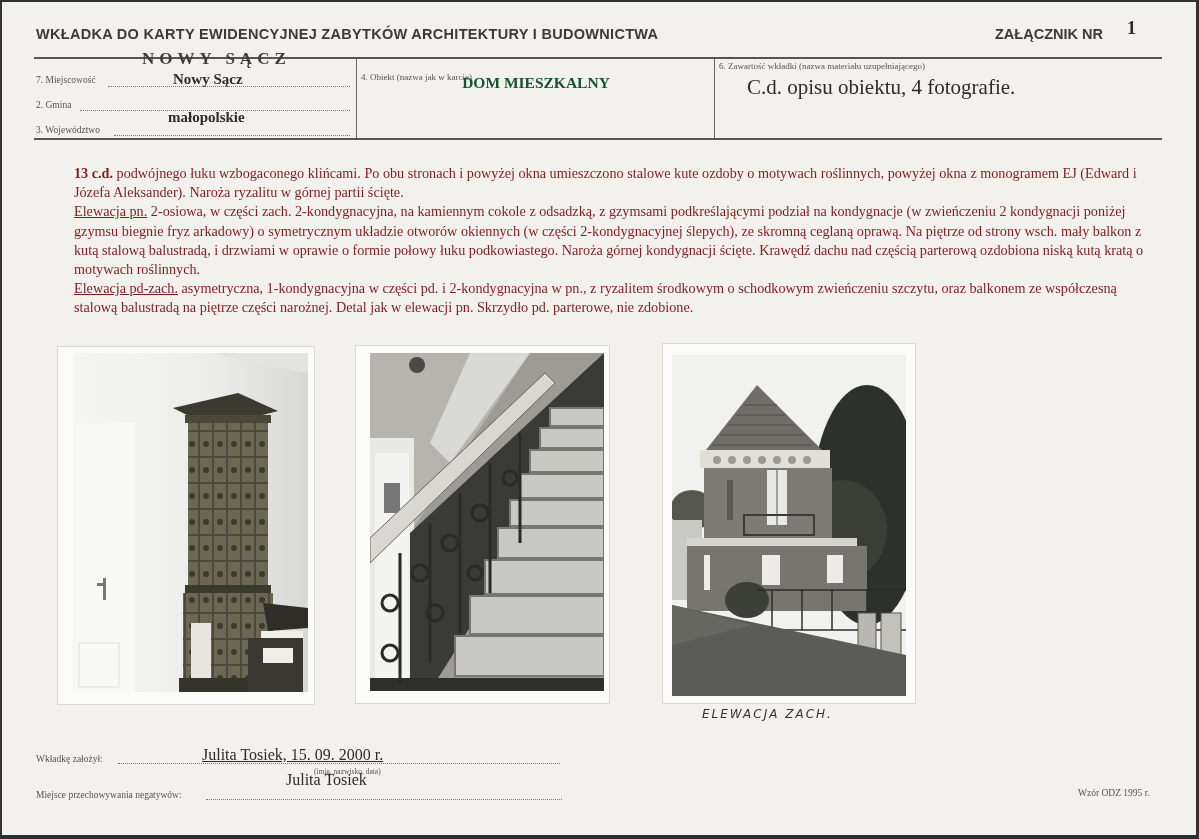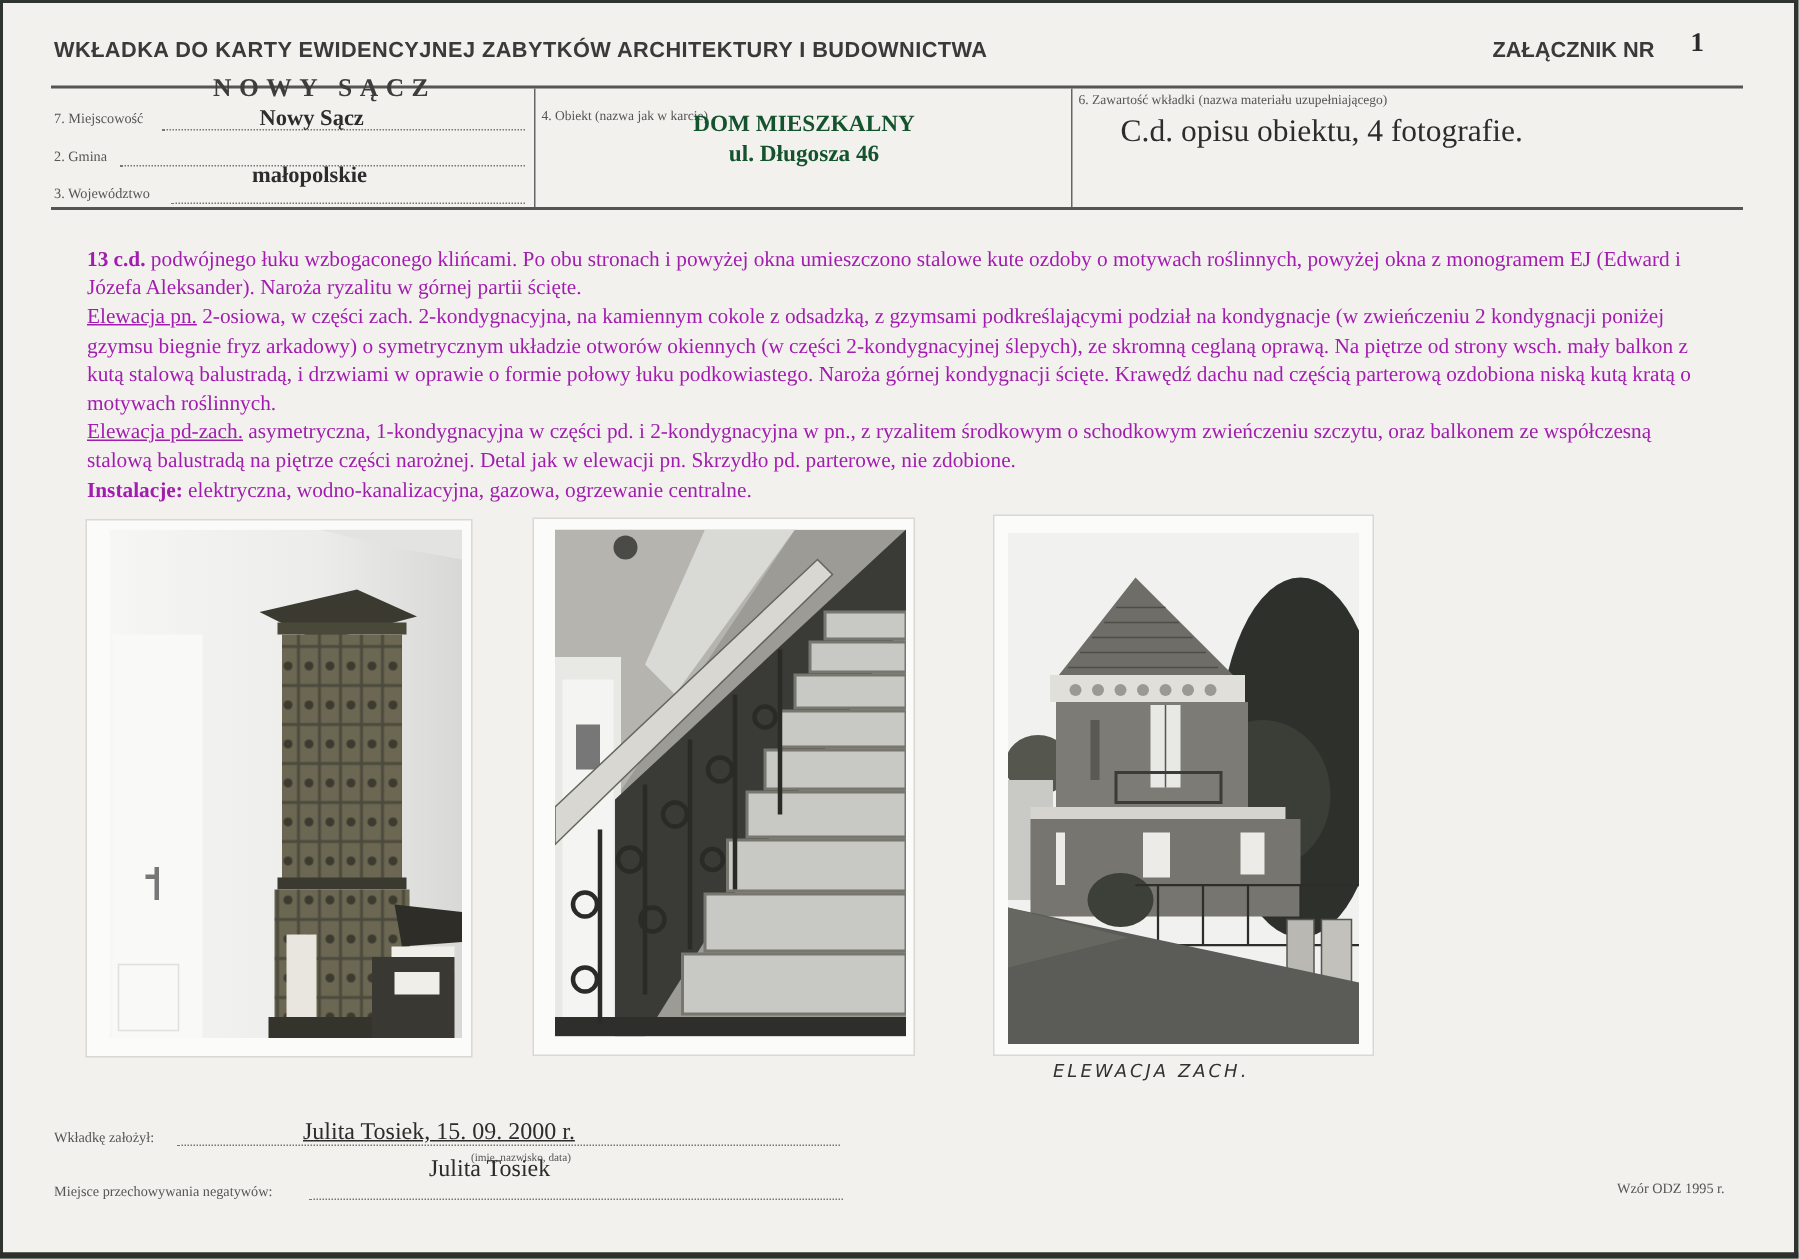--- a/index.html
+++ b/index.html
@@ -113,7 +113,6 @@
 
   <div class="cell-caption" style="left:359px; top:59px;margin-top:11px;">4. Obiekt  (nazwa jak w karcie)</div>
   <div class="object-name" style="top:72px;">DOM  MIESZKALNY</div>
-  <div class="object-name" style="top:92px;">ul. Długosza 46</div>
 
   <div class="cell-caption" style="left:717px; top:59px;">6. Zawartość wkładki  (nazwa materiału uzupełniającego)</div>
   <div class="contents">C.d. opisu obiektu, 4 fotografie.</div>

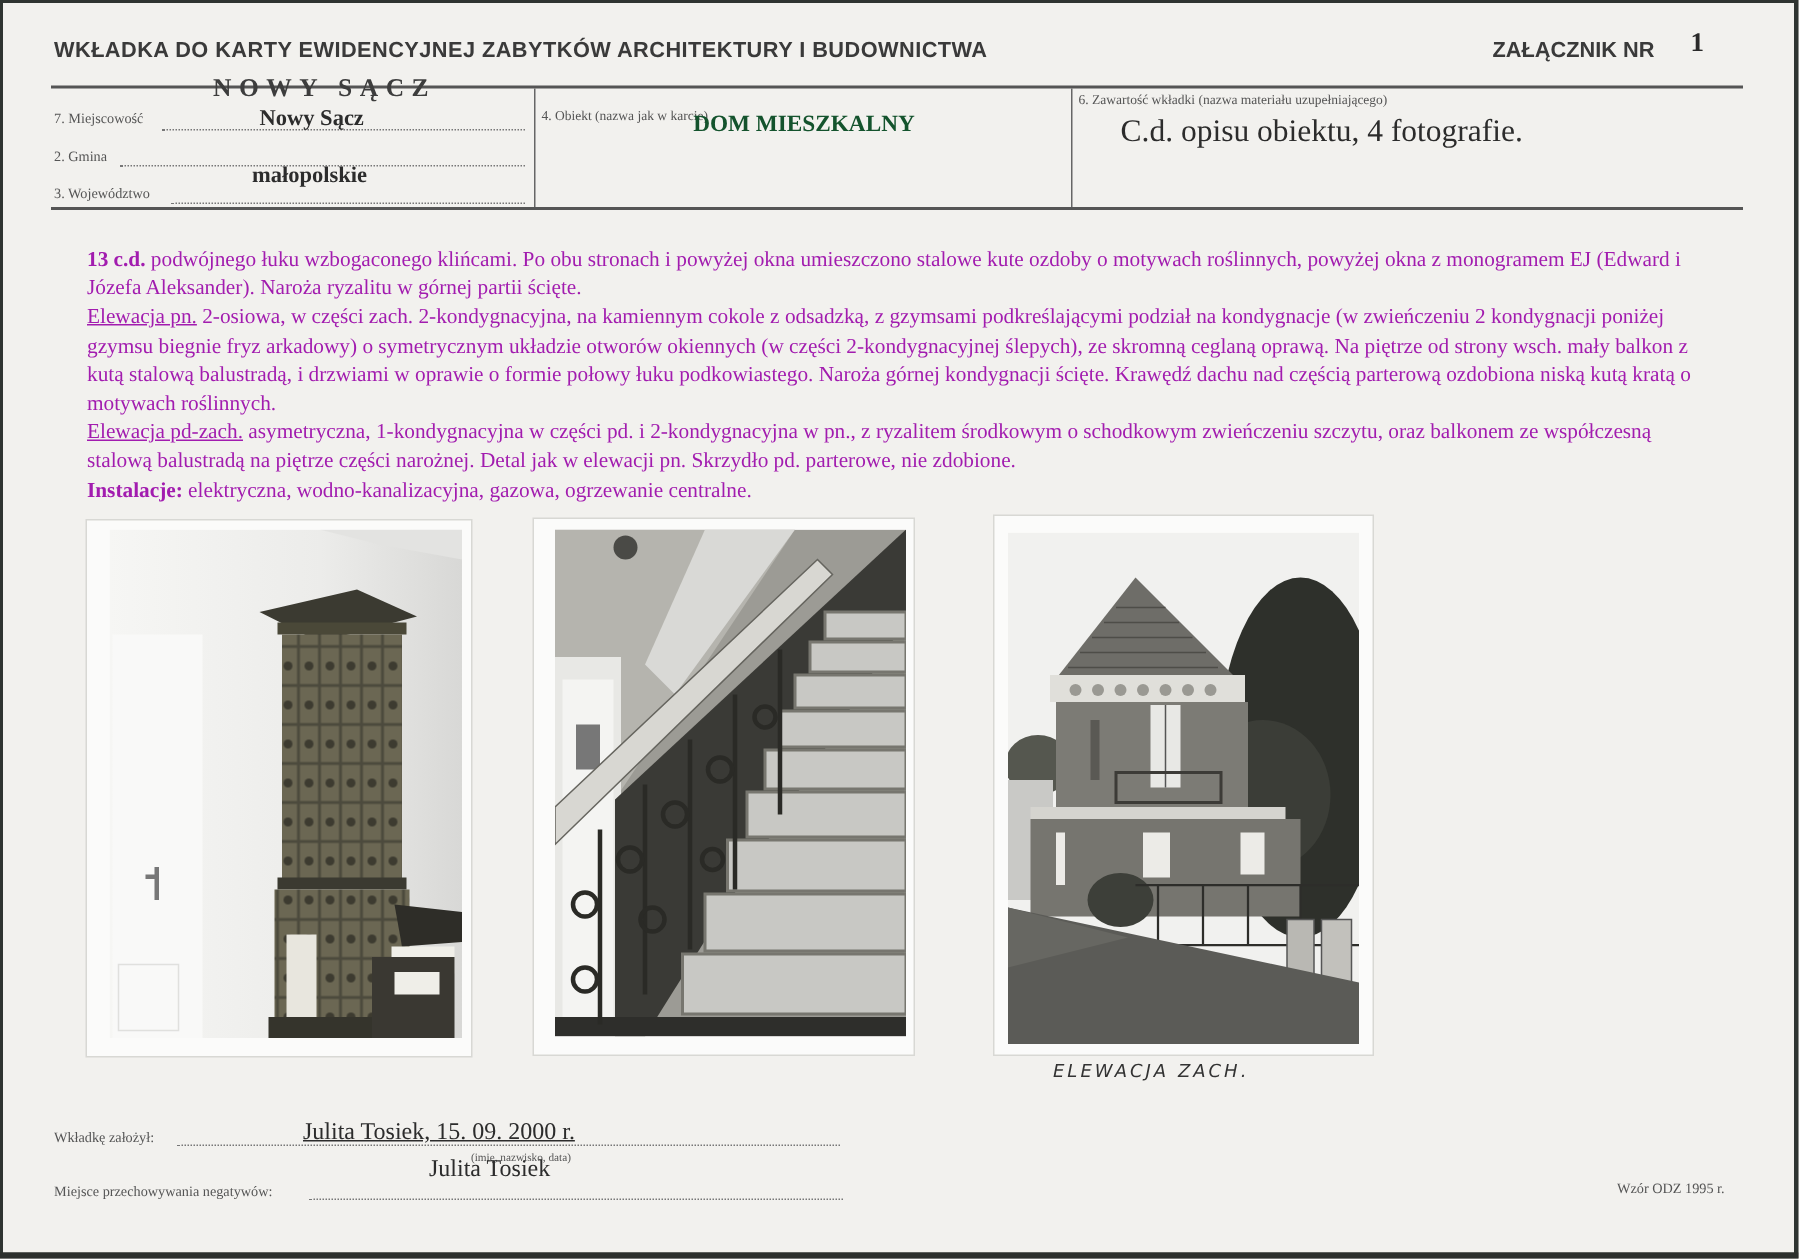--- a/index.html
+++ b/index.html
@@ -56,8 +56,8 @@
   }
 
   .body-text {
-    position:absolute; left:56px; top:162px; width:1080px;
-    font-size:14.2px; line-height:19.2px; color:#a21caf;
+    position:absolute; left:72px; top:162px; width:1080px;
+    font-size:14.2px; line-height:19.2px; color:#7f1d1d;
   }
   .body-text p { margin:0; }
   .u { text-decoration:underline; }

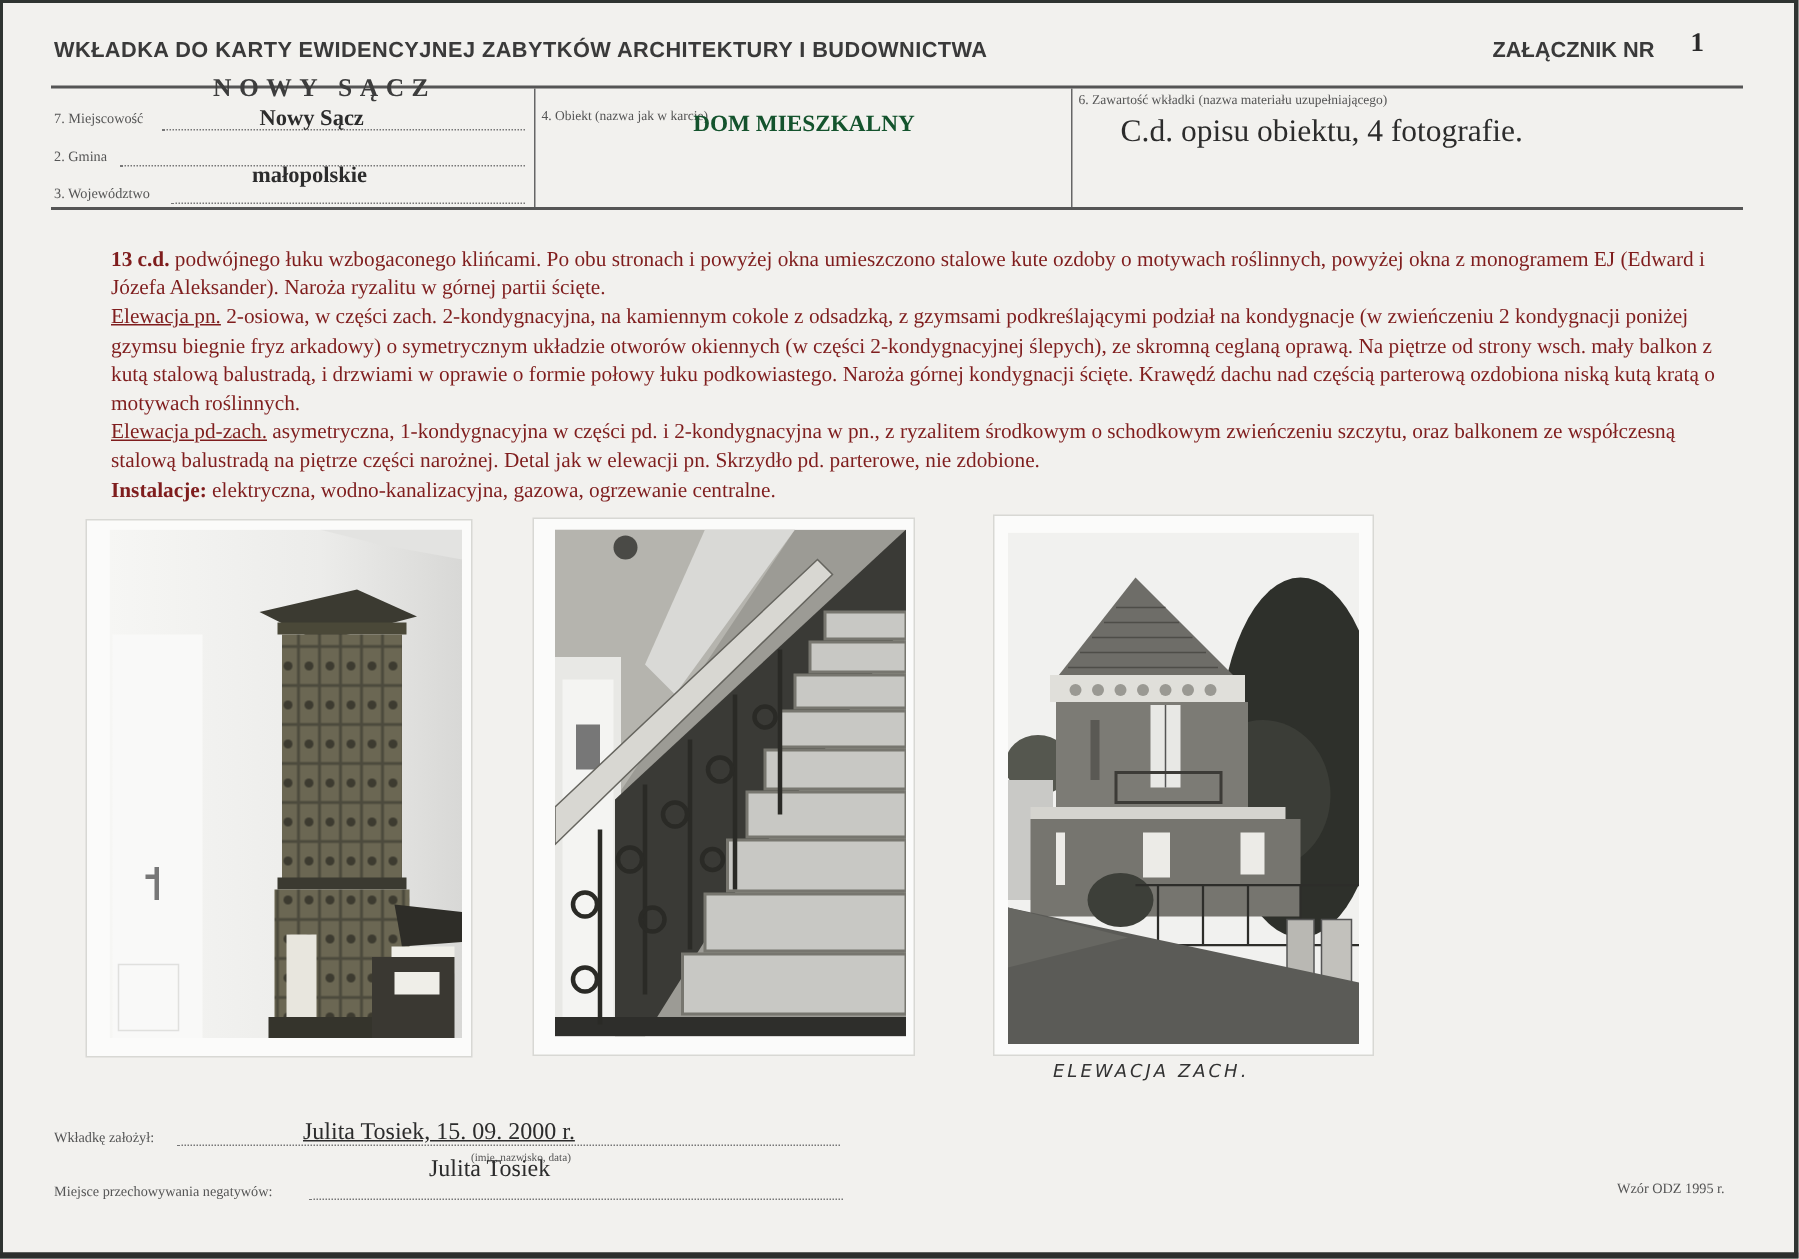--- a/index.html
+++ b/index.html
@@ -121,7 +121,6 @@
     <p><span class="b">13 c.d.</span><span> podwójnego łuku wzbogaconego klińcami. Po obu stronach i powyżej okna umieszczono stalowe kute ozdoby o motywach roślinnych, powyżej okna z monogramem EJ (Edward i Józefa Aleksander). Naroża ryzalitu w górnej partii ścięte.</span></p>
     <p><span class="u">Elewacja pn.</span><span> 2-osiowa, w części zach. 2-kondygnacyjna, na kamiennym cokole z odsadzką, z gzymsami podkreślającymi podział na kondygnacje (w zwieńczeniu 2 kondygnacji poniżej gzymsu biegnie fryz arkadowy) o symetrycznym układzie otworów okiennych (w części 2-kondygnacyjnej ślepych), ze skromną ceglaną oprawą. Na piętrze od strony wsch. mały balkon z kutą stalową balustradą, i drzwiami w oprawie o formie połowy łuku podkowiastego. Naroża górnej kondygnacji ścięte. Krawędź dachu nad częścią parterową ozdobiona niską kutą kratą o motywach roślinnych.</span></p>
     <p><span class="u">Elewacja pd-zach.</span><span> asymetryczna, 1-kondygnacyjna w części pd. i 2-kondygnacyjna w pn., z ryzalitem środkowym o schodkowym zwieńczeniu szczytu, oraz balkonem ze współczesną stalową balustradą na piętrze części narożnej. Detal jak w elewacji pn. Skrzydło pd. parterowe, nie zdobione.</span></p>
-    <p><span class="b">Instalacje:</span><span> elektryczna, wodno-kanalizacyjna, gazowa, ogrzewanie centralne.</span></p>
   </div>
 
   <div class="photo-frame" style="left:56px; top:345px; width:256px; height:357px;">

